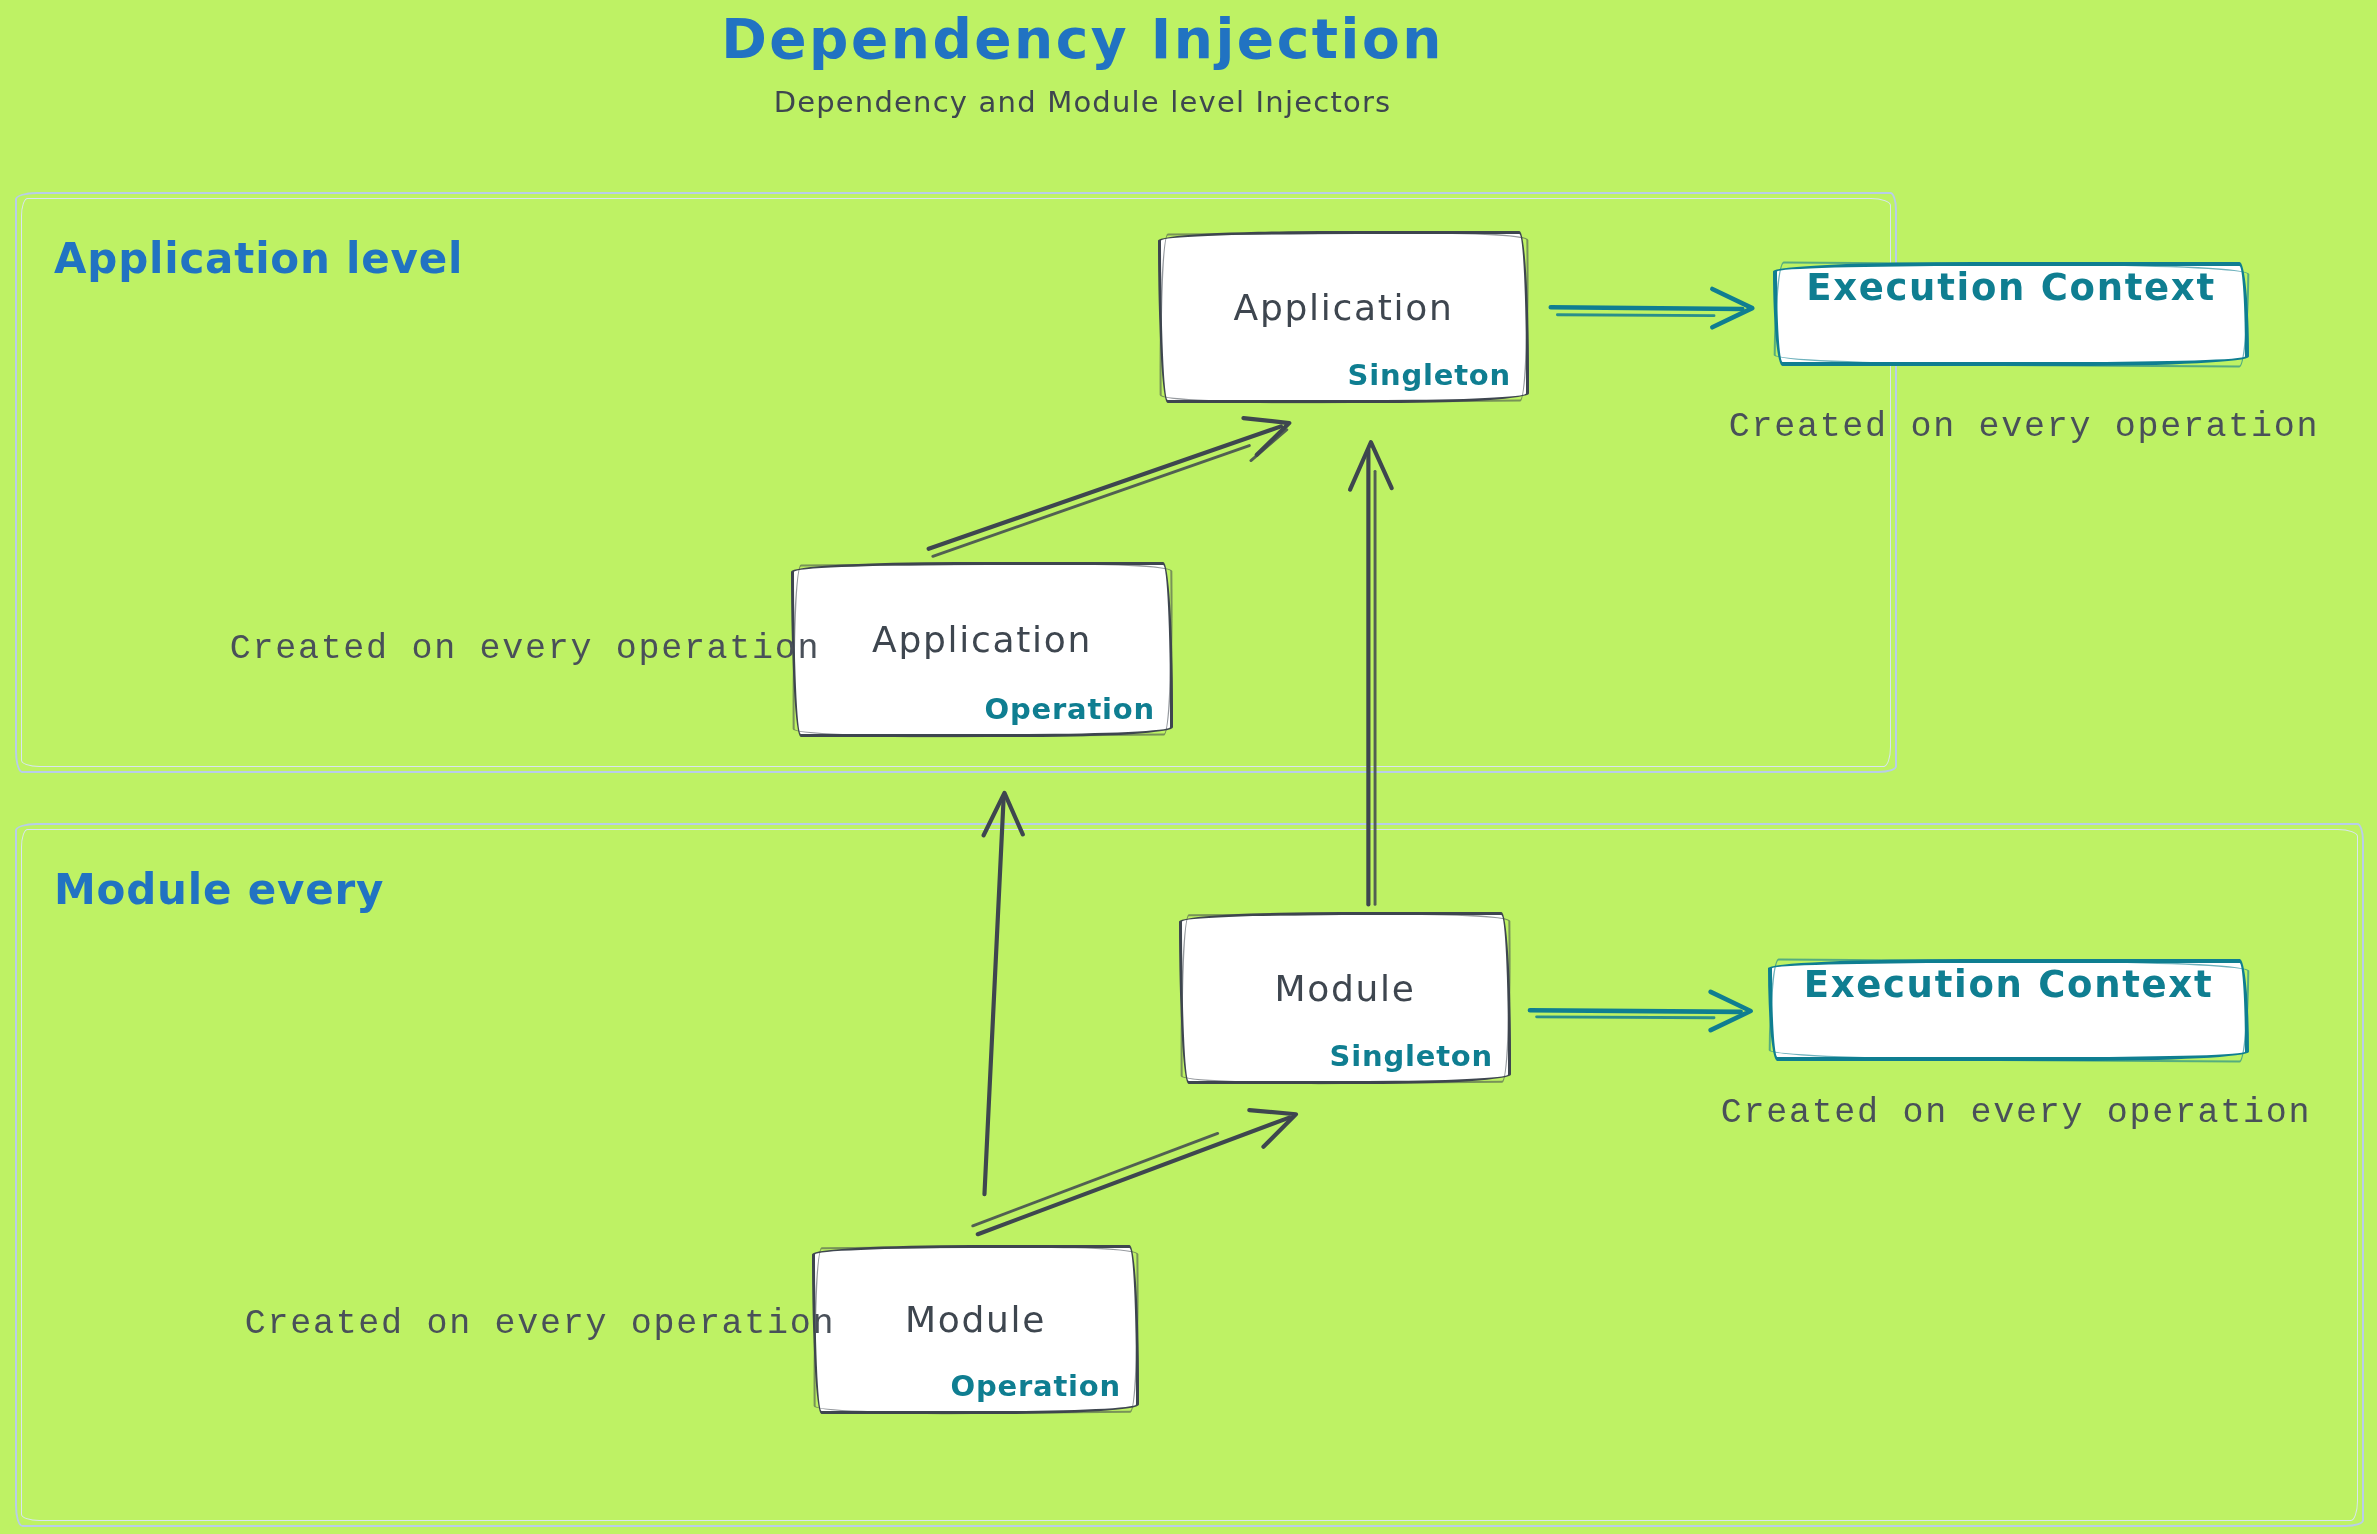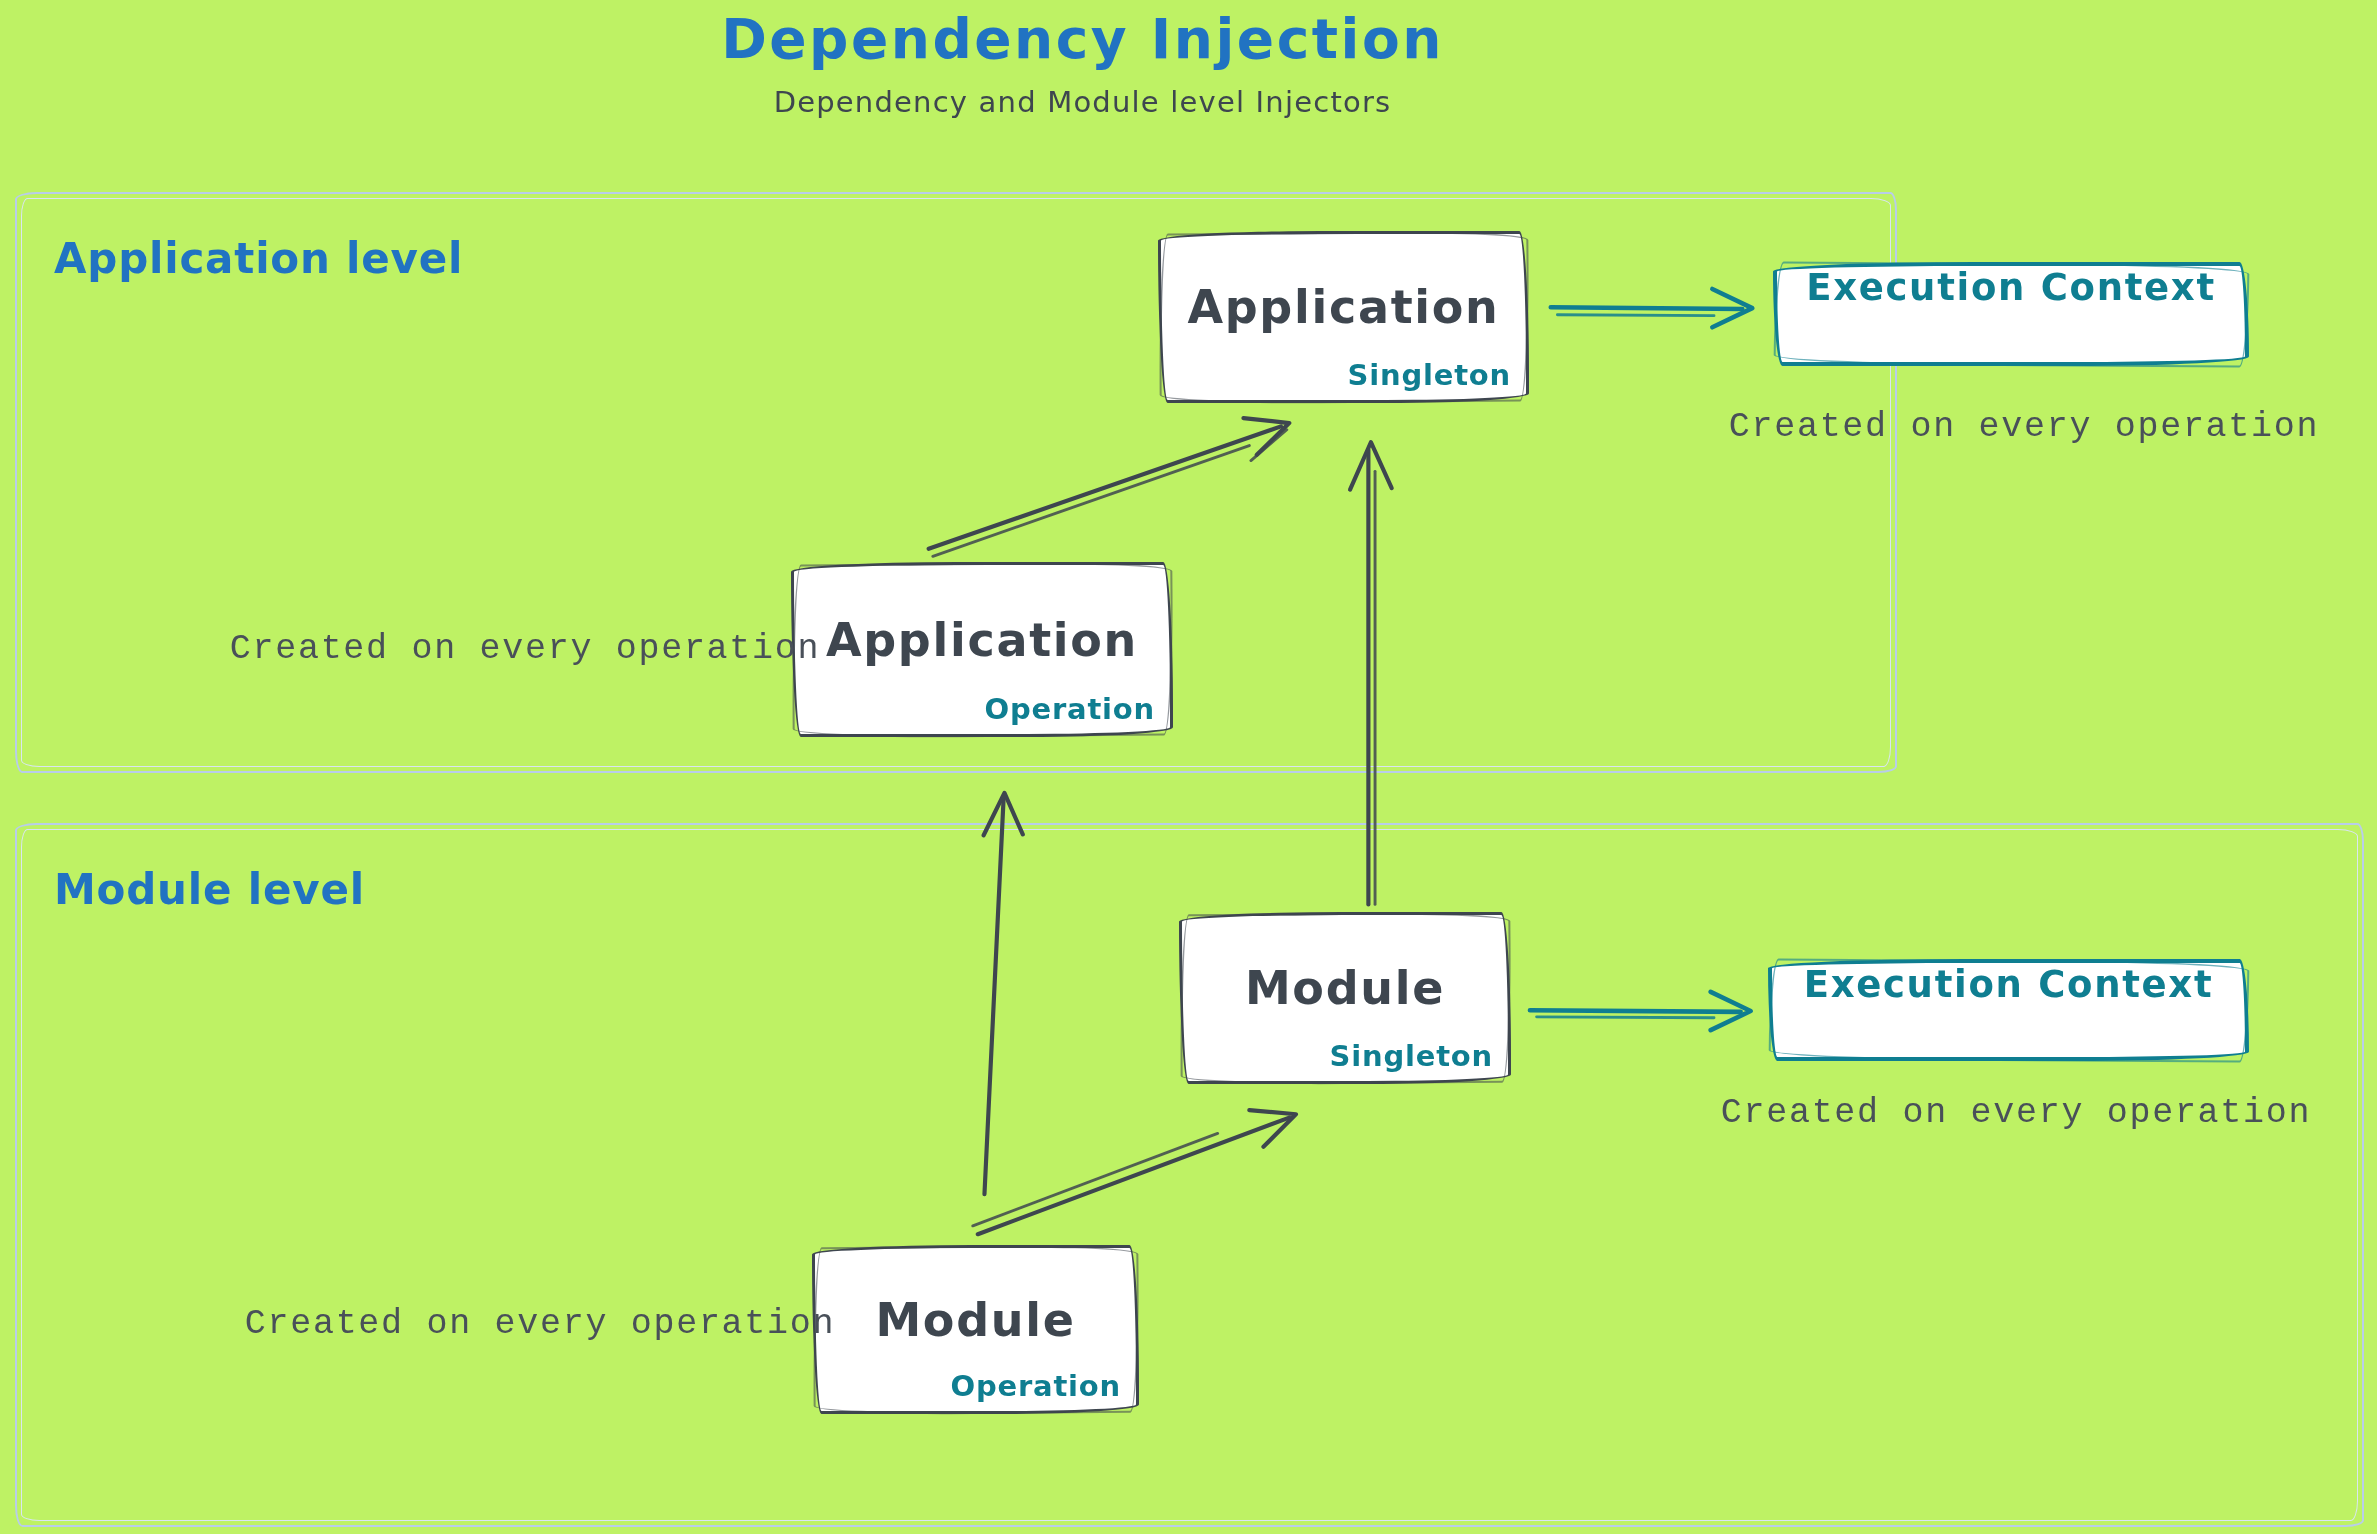--- a/index.html
+++ b/index.html
@@ -62,7 +62,7 @@
     transform:rotate(-.5deg);
   }
   .node-title{
-    font-size:46px;font-weight:bold;color:var(--ink);
+    font-size:36px;font-weight:normal;color:var(--ink);
     letter-spacing:1.7px;transform:translateY(-10px);white-space:nowrap;
   }
   .node-scope{

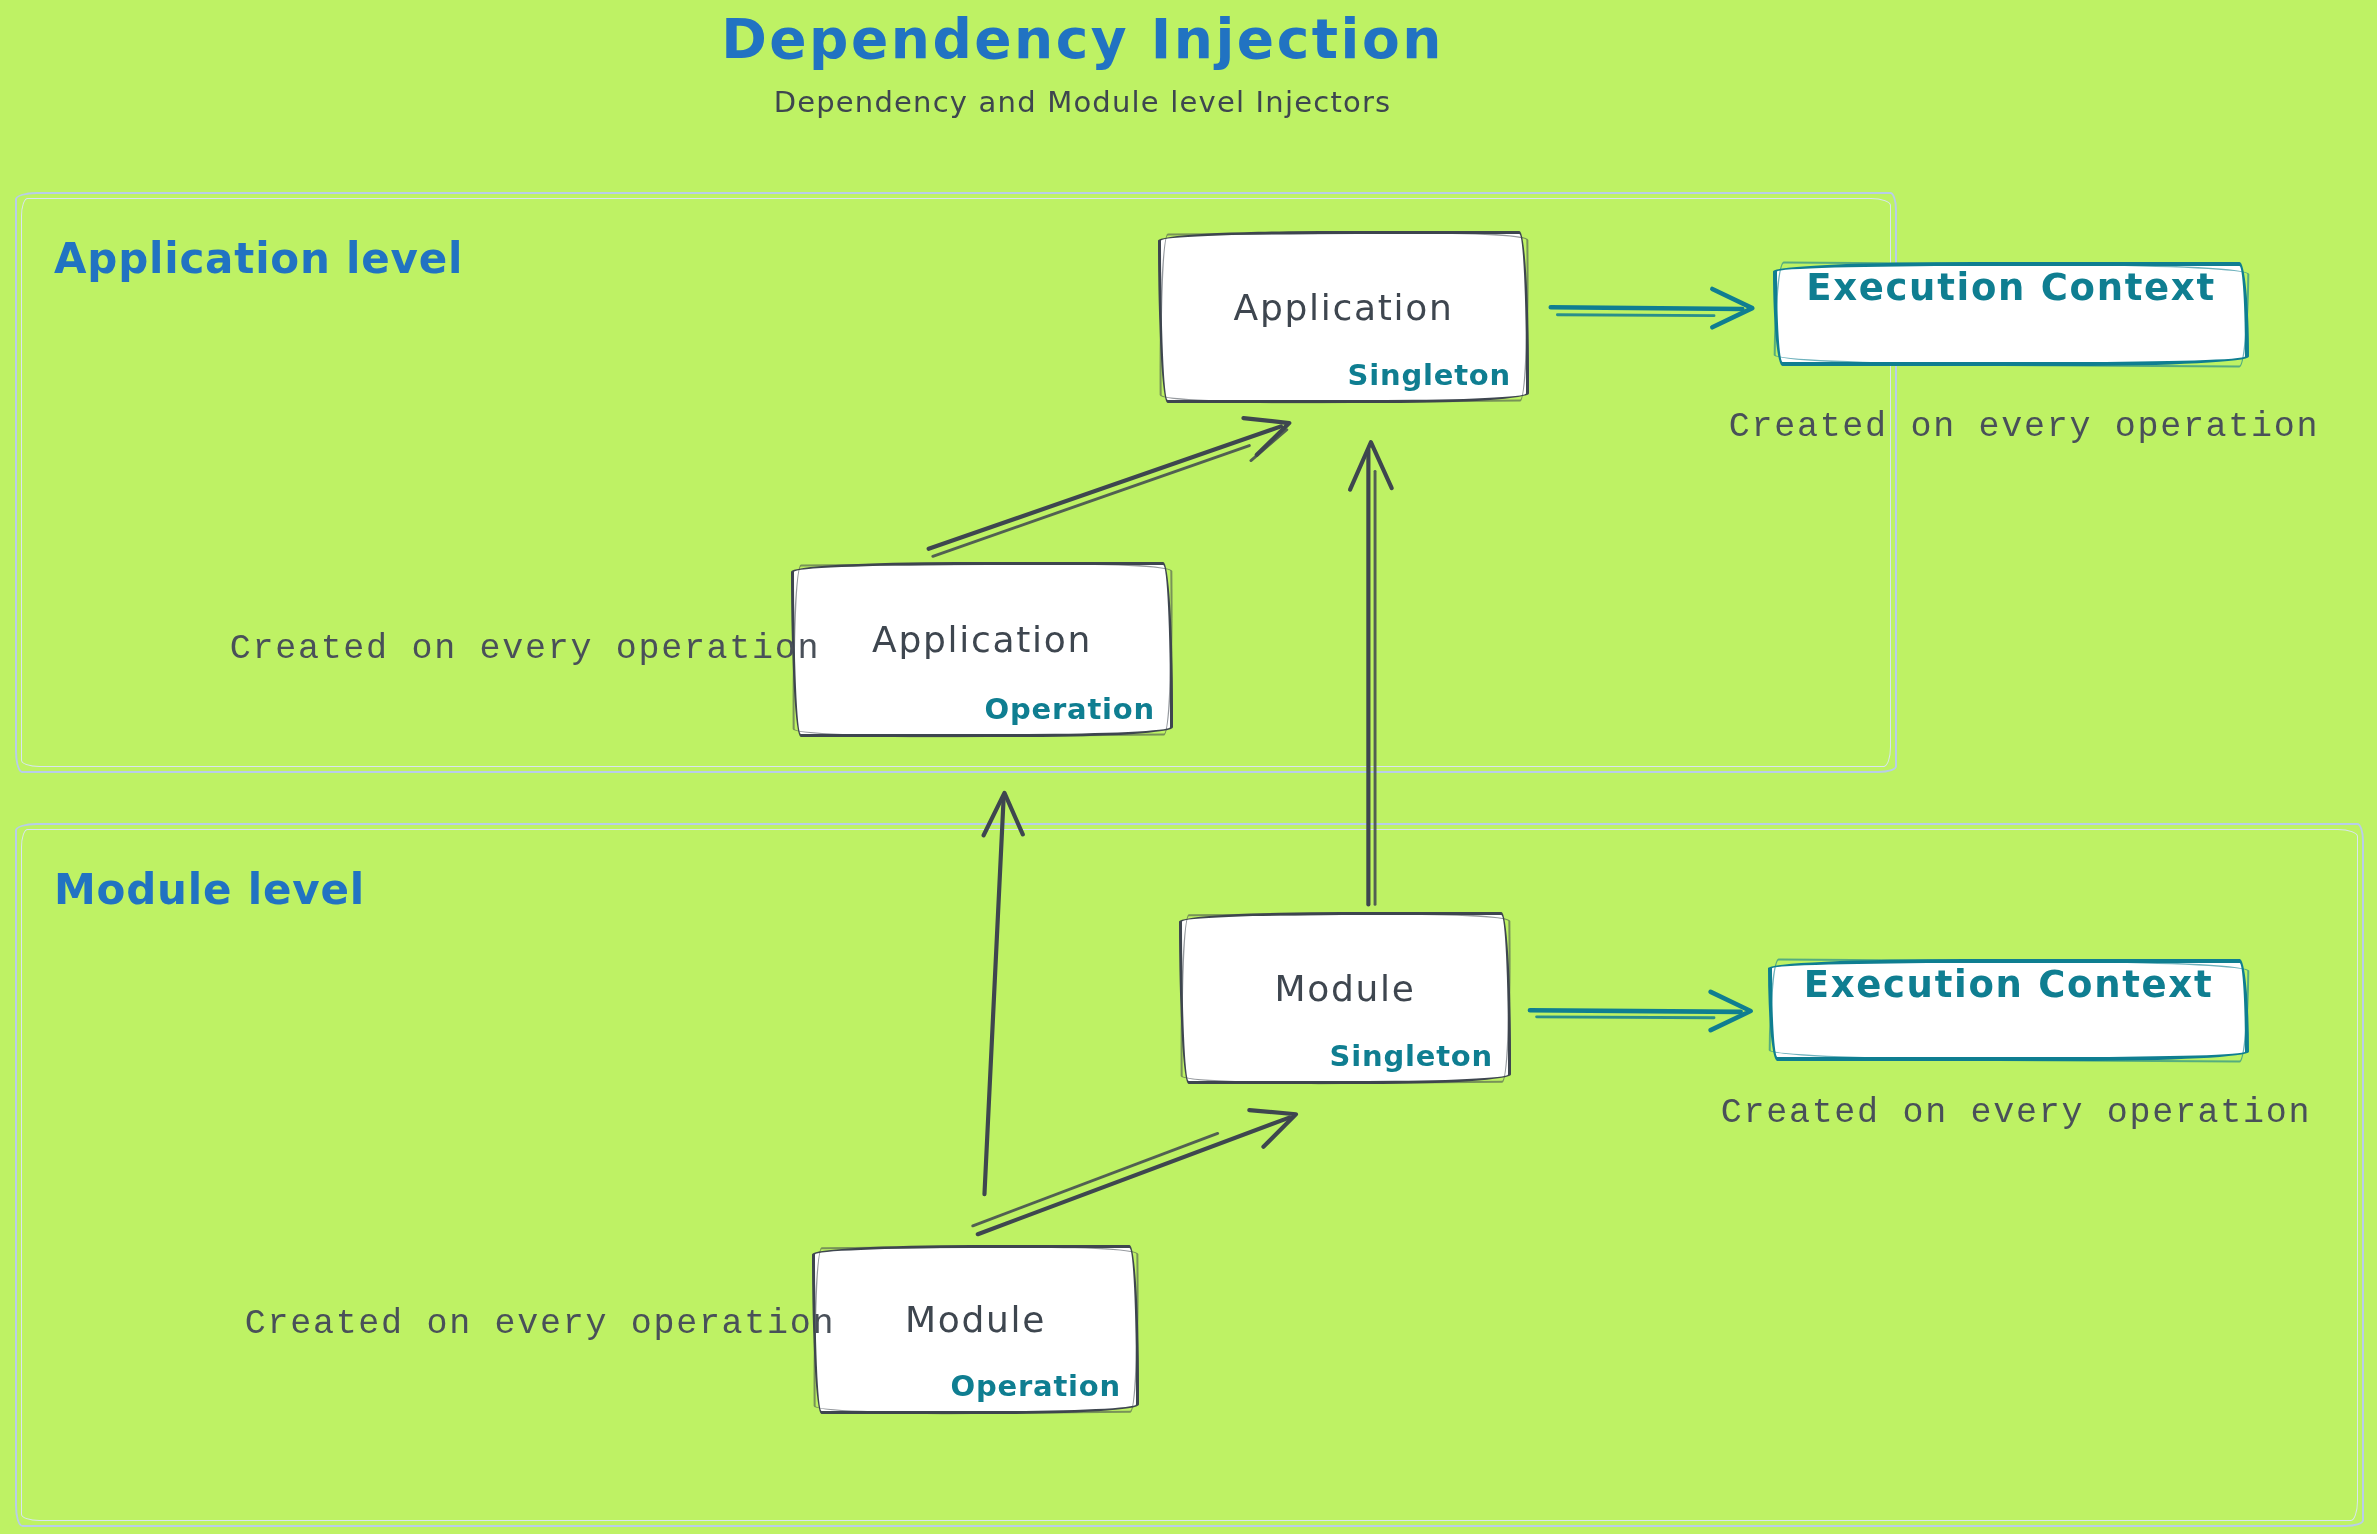--- a/index.html
+++ b/index.html
@@ -127,7 +127,7 @@
   </section>
 
   <section class="level-frame module-frame">
-    <div class="level-label">Module level</div>
+    <div class="level-label">Module every</div>
   </section>
 
   <svg class="arrows" width="2377" height="1534" viewBox="0 0 2854 1842">

